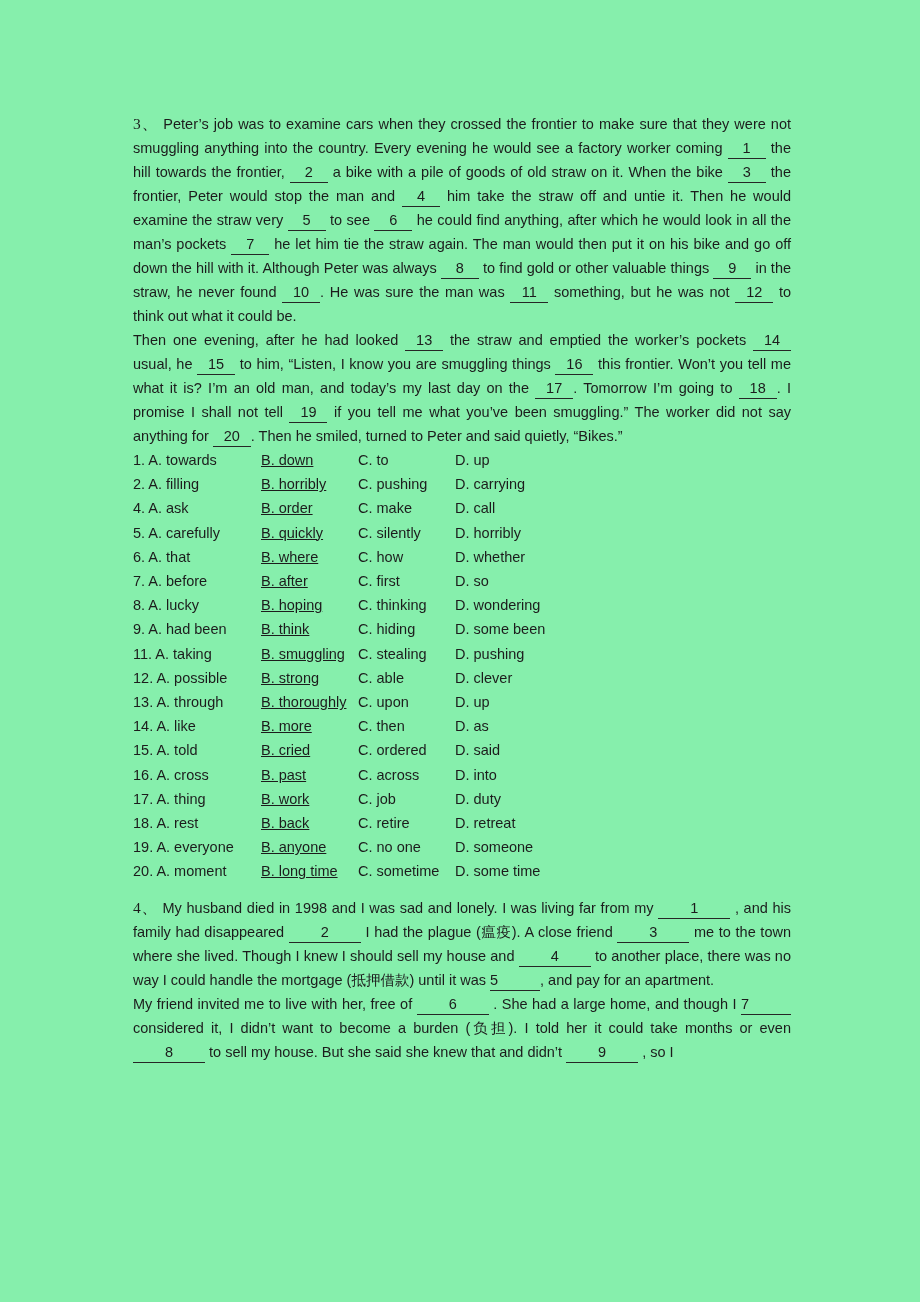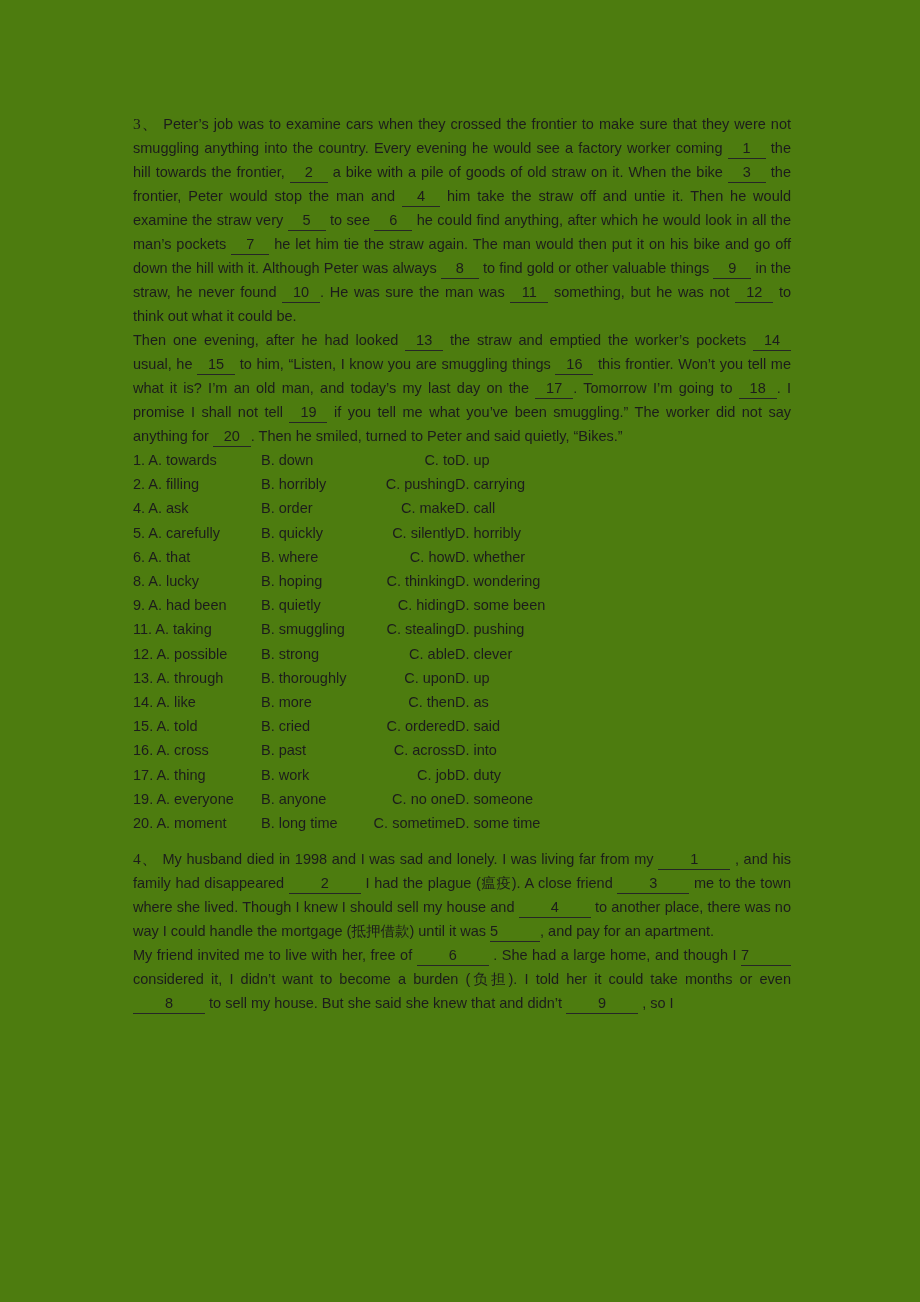--- a/index.html
+++ b/index.html
@@ -11,7 +11,7 @@
     position: relative;
     width: 920px;
     height: 1302px;
-    background: #4d7c0f;
+    background: #86efac;
     overflow: hidden;
     font-family: "Liberation Sans", sans-serif;
     color: #1c1c1c;

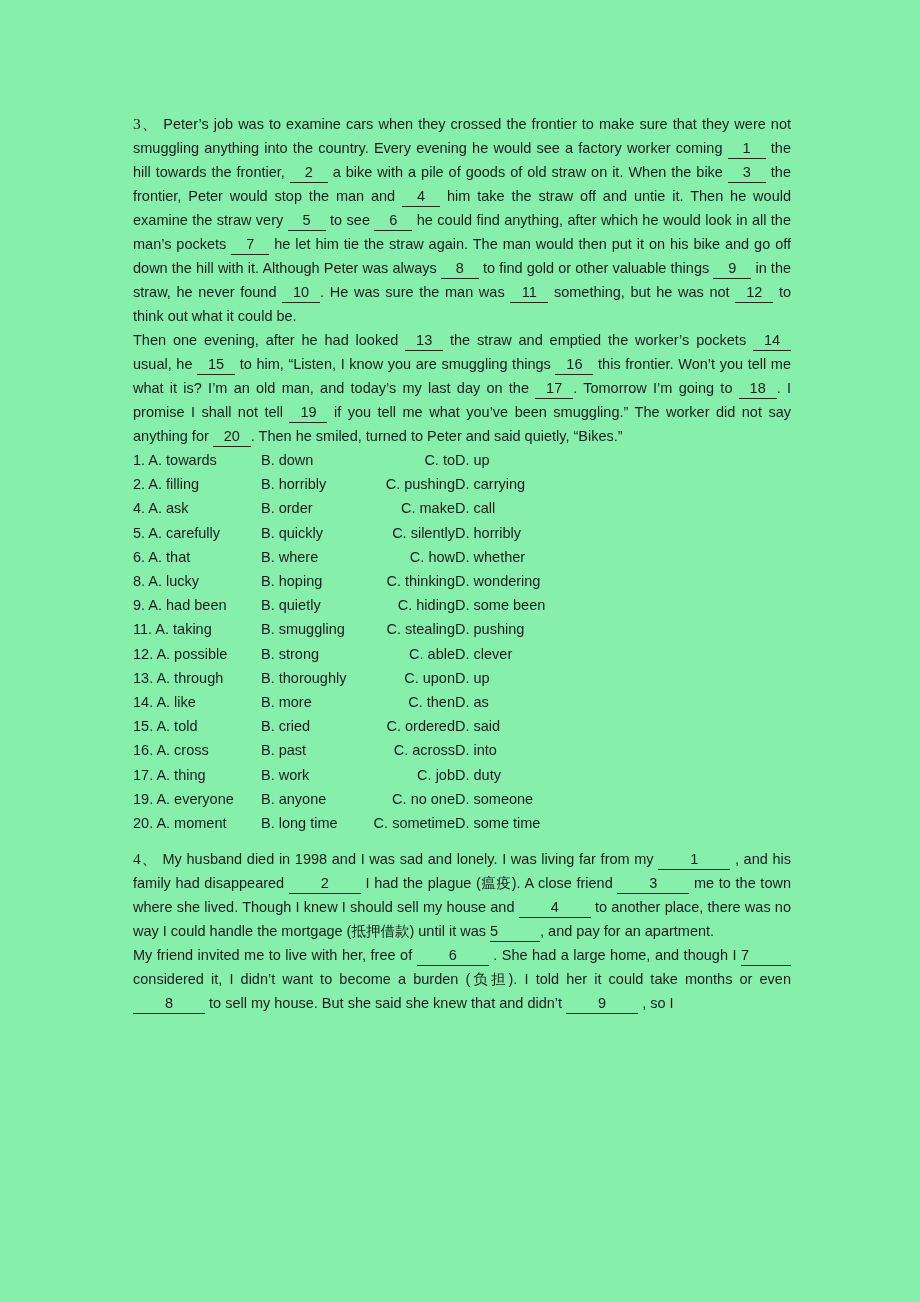--- a/index.html
+++ b/index.html
@@ -51,7 +51,7 @@
   .qrow { white-space: nowrap; }
   .qcell { display: inline-block; }
   .qcell.c0 { min-width: 128px; }
-  .qcell.c1 { min-width: 97px; }
+  .qcell.c1 { min-width: 97px; text-decoration: underline; }
   .qcell.c2 { min-width: 97px; text-align: right; }
   .passage-b { margin-top: 12px; }
 </style>

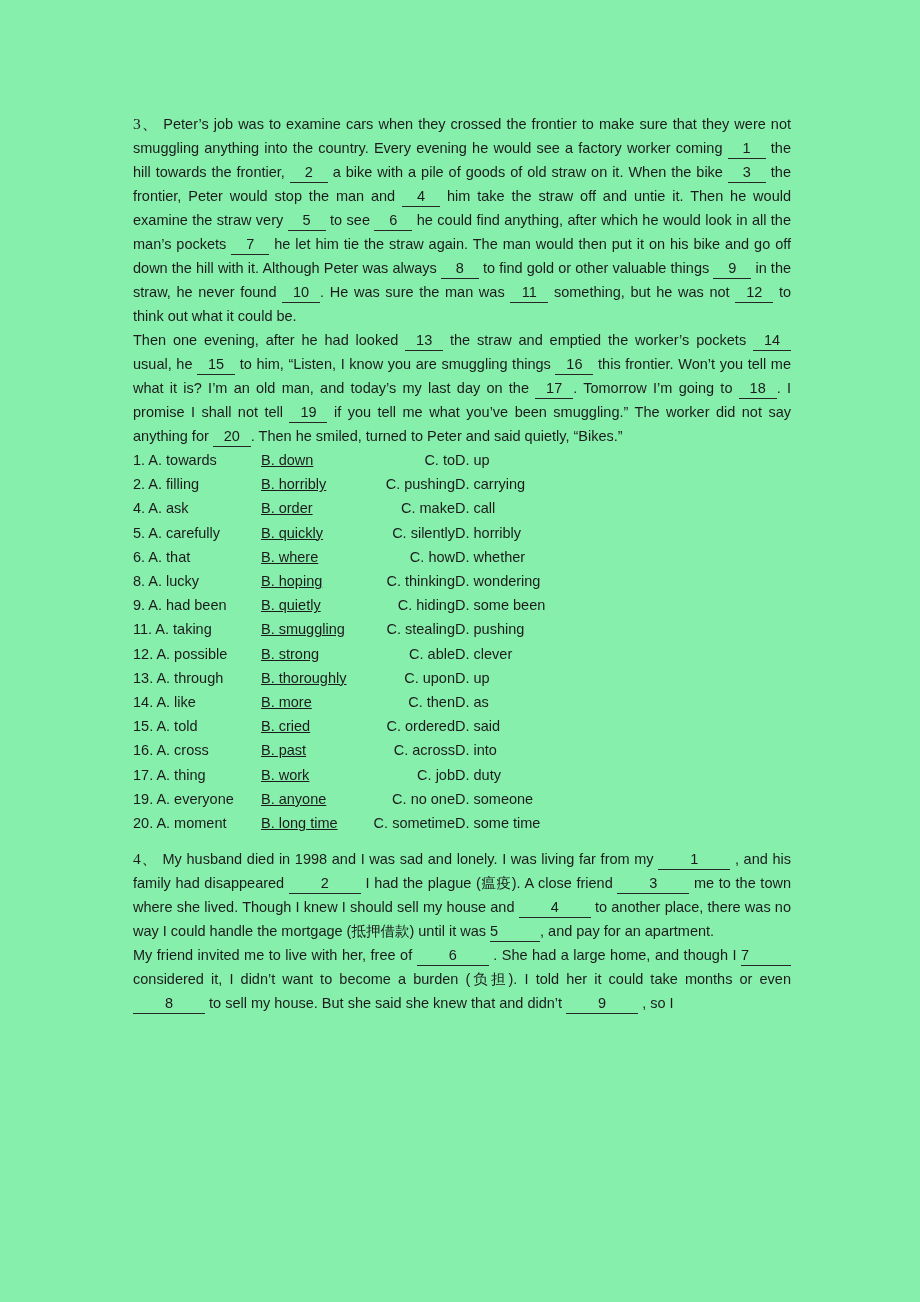--- a/index.html
+++ b/index.html
@@ -52,7 +52,7 @@
   .qcell { display: inline-block; }
   .qcell.c0 { min-width: 128px; }
   .qcell.c1 { min-width: 97px; text-decoration: underline; }
-  .qcell.c2 { min-width: 97px; text-align: right; }
+  .qcell.c2 { min-width: 97px; }
   .passage-b { margin-top: 12px; }
 </style>
 </head>

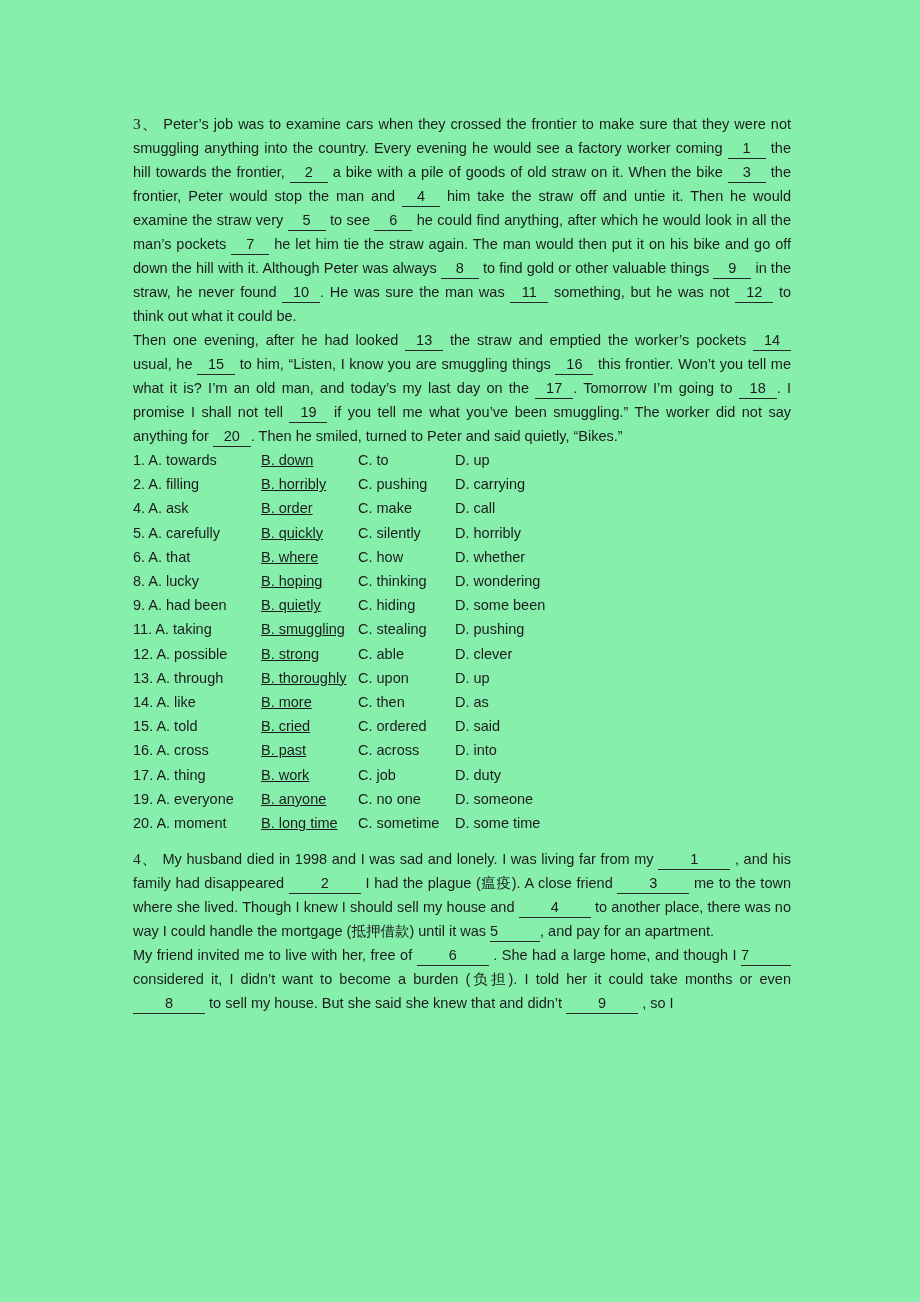--- a/index.html
+++ b/index.html
@@ -70,6 +70,7 @@
         <div class="qrow"><span class="qcell c0">4. A. ask</span><span class="qcell c1">B. order</span><span class="qcell c2">C. make</span><span class="qcell c3">D. call</span></div>
         <div class="qrow"><span class="qcell c0">5. A. carefully</span><span class="qcell c1">B. quickly</span><span class="qcell c2">C. silently</span><span class="qcell c3">D. horribly</span></div>
         <div class="qrow"><span class="qcell c0">6. A. that</span><span class="qcell c1">B. where</span><span class="qcell c2">C. how</span><span class="qcell c3">D. whether</span></div>
+        <div class="qrow"><span class="qcell c0">7. A. before</span><span class="qcell c1">B. after</span><span class="qcell c2">C. first</span><span class="qcell c3">D. so</span></div>
         <div class="qrow"><span class="qcell c0">8. A. lucky</span><span class="qcell c1">B. hoping</span><span class="qcell c2">C. thinking</span><span class="qcell c3">D. wondering</span></div>
         <div class="qrow"><span class="qcell c0">9. A. had been</span><span class="qcell c1">B. quietly</span><span class="qcell c2">C. hiding</span><span class="qcell c3">D. some been</span></div>
         <div class="qrow"><span class="qcell c0">11. A. taking</span><span class="qcell c1">B. smuggling</span><span class="qcell c2">C. stealing</span><span class="qcell c3">D. pushing</span></div>

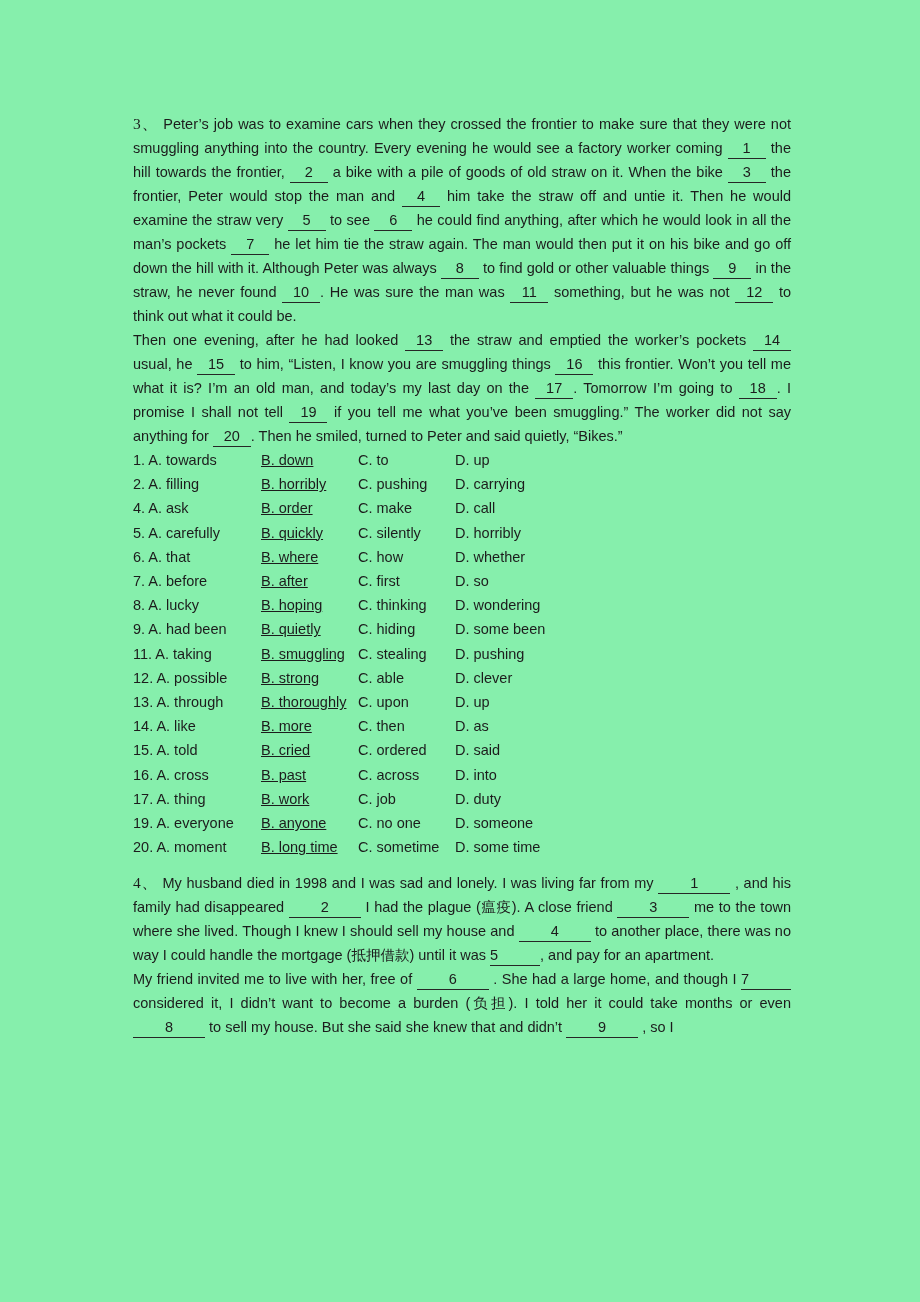--- a/index.html
+++ b/index.html
@@ -72,7 +72,7 @@
         <div class="qrow"><span class="qcell c0">6. A. that</span><span class="qcell c1">B. where</span><span class="qcell c2">C. how</span><span class="qcell c3">D. whether</span></div>
         <div class="qrow"><span class="qcell c0">7. A. before</span><span class="qcell c1">B. after</span><span class="qcell c2">C. first</span><span class="qcell c3">D. so</span></div>
         <div class="qrow"><span class="qcell c0">8. A. lucky</span><span class="qcell c1">B. hoping</span><span class="qcell c2">C. thinking</span><span class="qcell c3">D. wondering</span></div>
-        <div class="qrow"><span class="qcell c0">9. A. had been</span><span class="qcell c1">B. quietly</span><span class="qcell c2">C. hiding</span><span class="qcell c3">D. some been</span></div>
+        <div class="qrow"><span class="qcell c0">9. A. had been</span><span class="qcell c1">B. think</span><span class="qcell c2">C. hiding</span><span class="qcell c3">D. some been</span></div>
         <div class="qrow"><span class="qcell c0">11. A. taking</span><span class="qcell c1">B. smuggling</span><span class="qcell c2">C. stealing</span><span class="qcell c3">D. pushing</span></div>
         <div class="qrow"><span class="qcell c0">12. A. possible</span><span class="qcell c1">B. strong</span><span class="qcell c2">C. able</span><span class="qcell c3">D. clever</span></div>
         <div class="qrow"><span class="qcell c0">13. A. through</span><span class="qcell c1">B. thoroughly</span><span class="qcell c2">C. upon</span><span class="qcell c3">D. up</span></div>

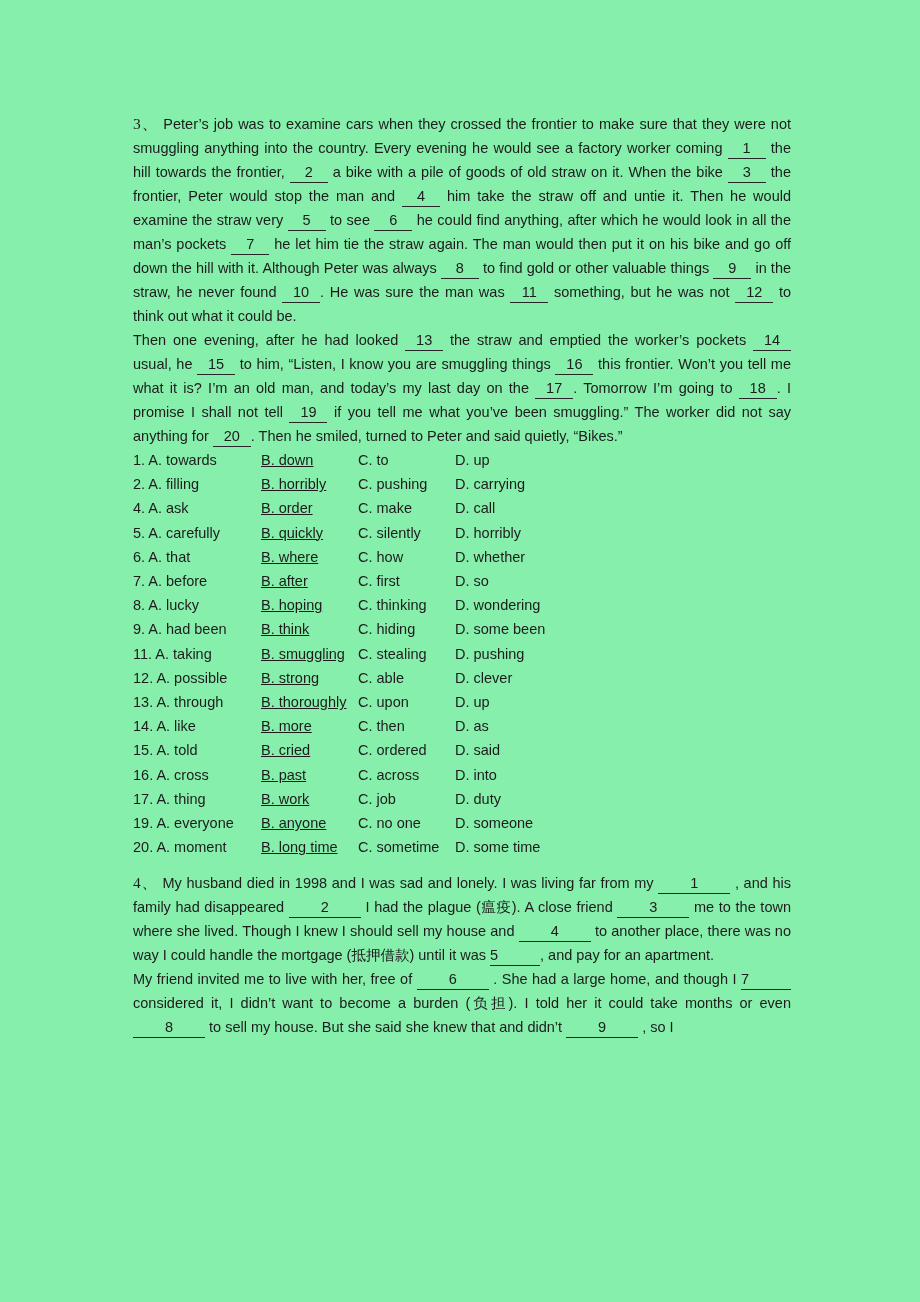--- a/index.html
+++ b/index.html
@@ -80,6 +80,7 @@
         <div class="qrow"><span class="qcell c0">15. A. told</span><span class="qcell c1">B. cried</span><span class="qcell c2">C. ordered</span><span class="qcell c3">D. said</span></div>
         <div class="qrow"><span class="qcell c0">16. A. cross</span><span class="qcell c1">B. past</span><span class="qcell c2">C. across</span><span class="qcell c3">D. into</span></div>
         <div class="qrow"><span class="qcell c0">17. A. thing</span><span class="qcell c1">B. work</span><span class="qcell c2">C. job</span><span class="qcell c3">D. duty</span></div>
+        <div class="qrow"><span class="qcell c0">18. A. rest</span><span class="qcell c1">B. back</span><span class="qcell c2">C. retire</span><span class="qcell c3">D. retreat</span></div>
         <div class="qrow"><span class="qcell c0">19. A. everyone</span><span class="qcell c1">B. anyone</span><span class="qcell c2">C. no one</span><span class="qcell c3">D. someone</span></div>
         <div class="qrow"><span class="qcell c0">20. A. moment</span><span class="qcell c1">B. long time</span><span class="qcell c2">C. sometime</span><span class="qcell c3">D. some time</span></div>
       </section>

